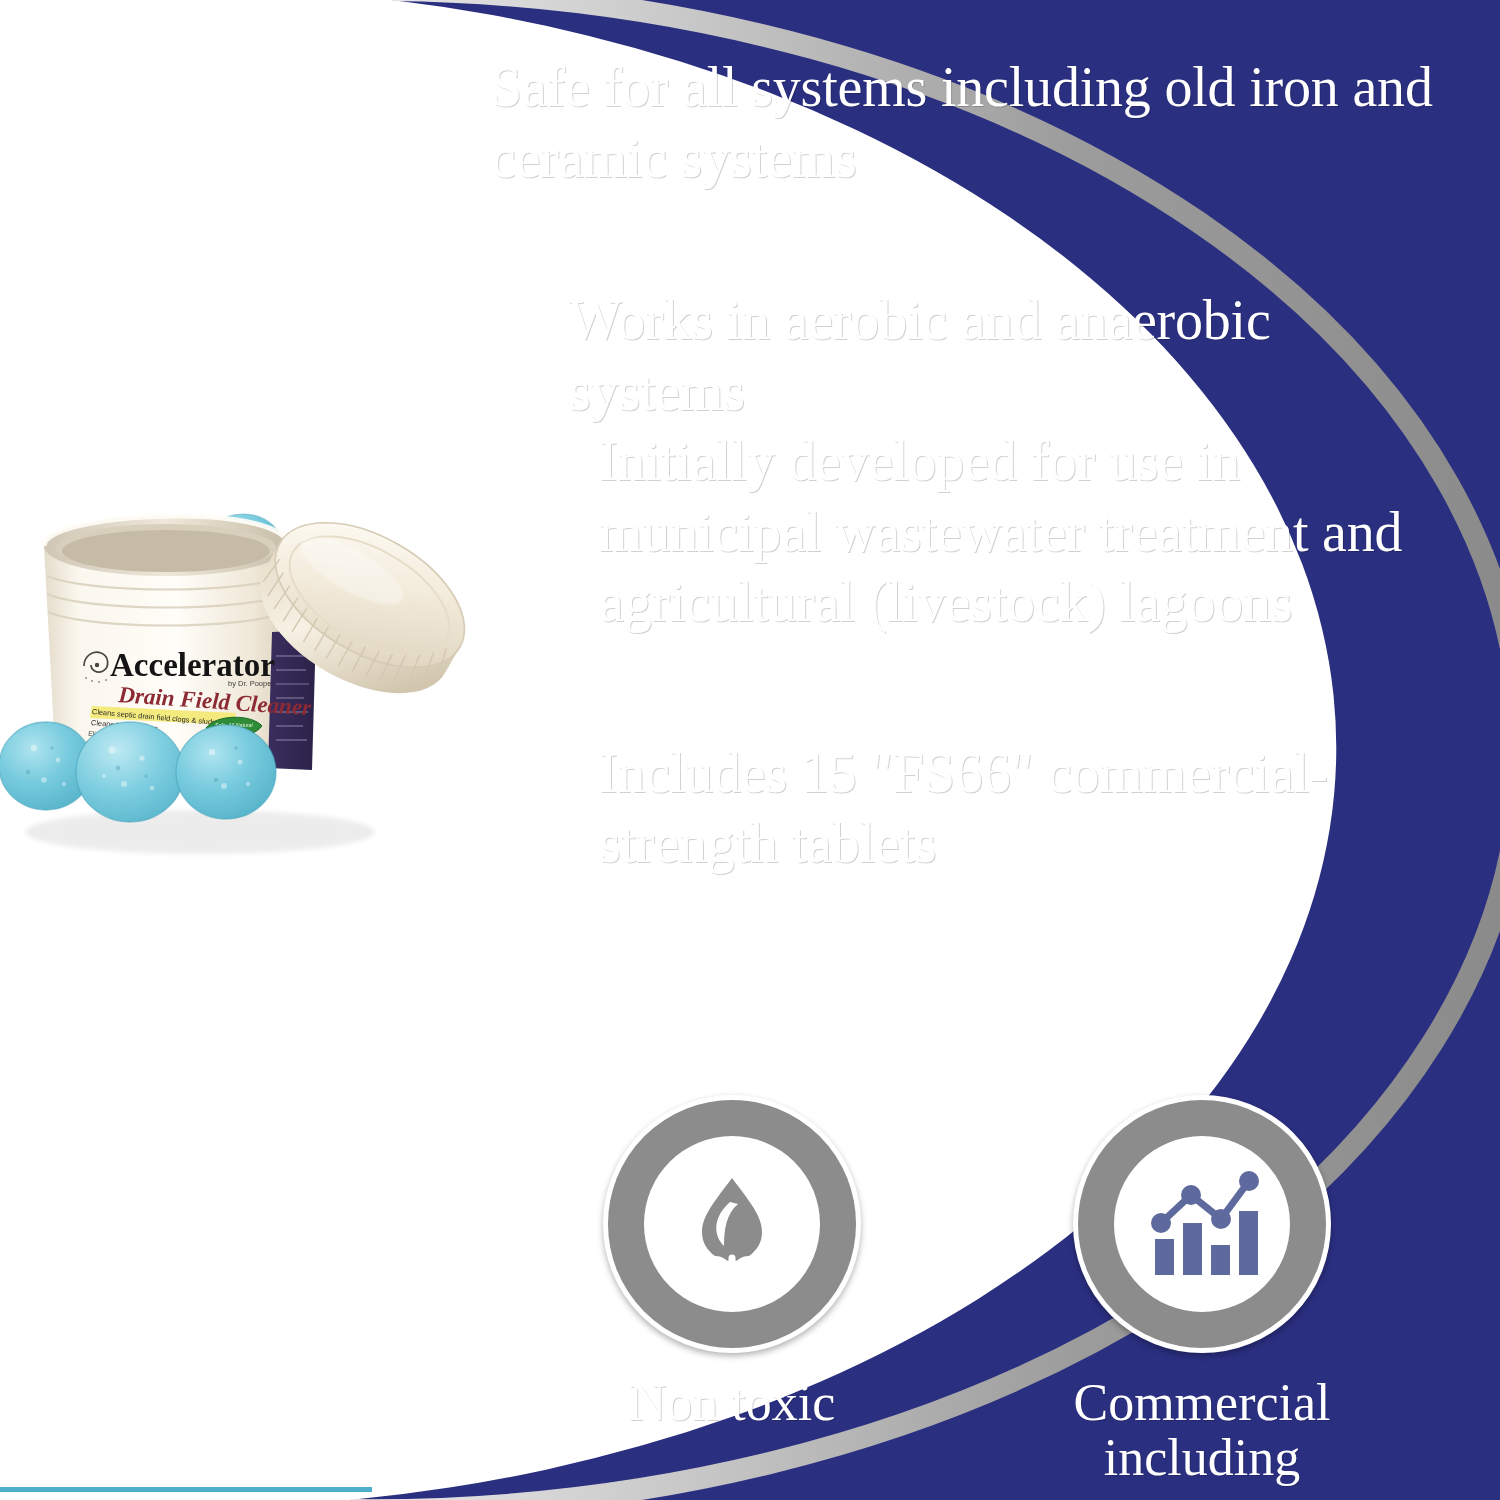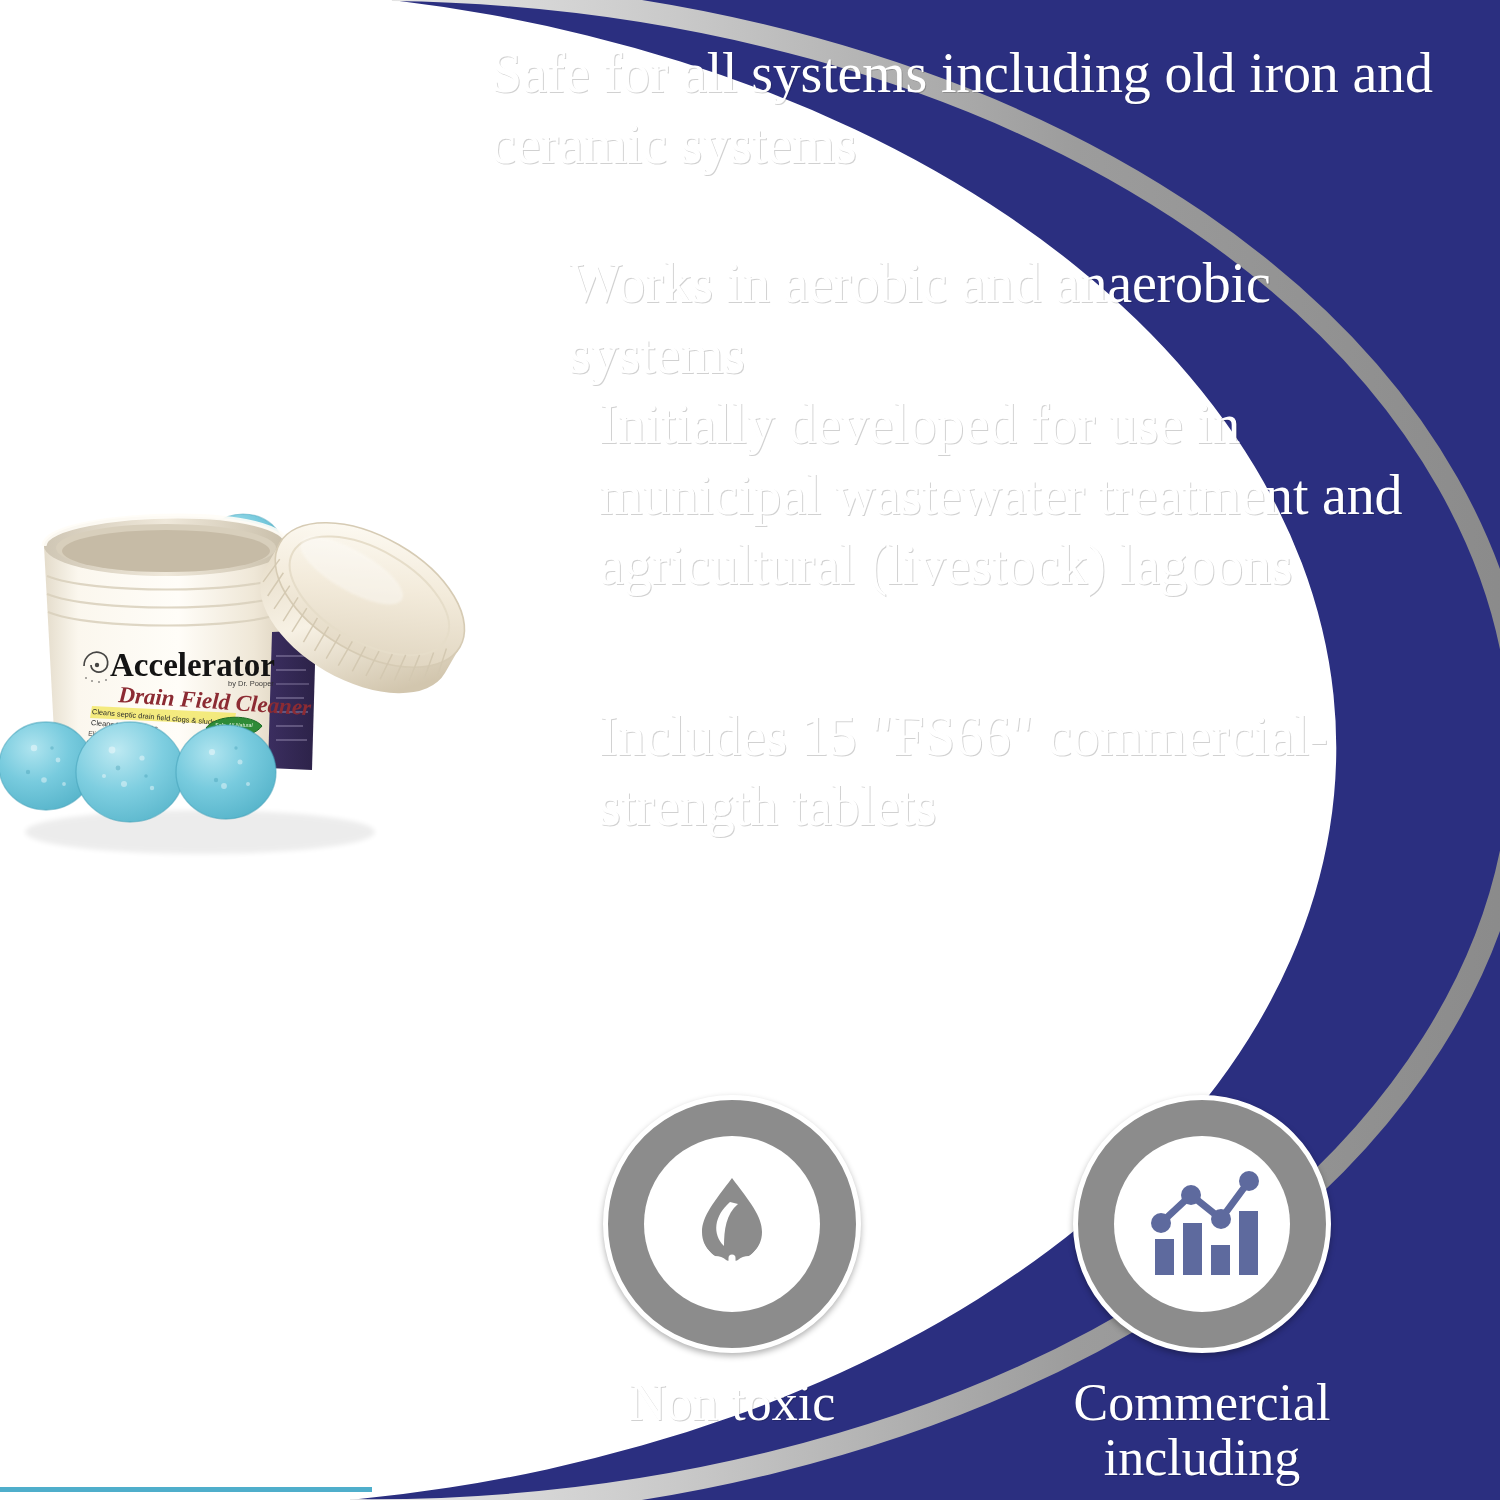--- a/index.html
+++ b/index.html
@@ -35,7 +35,7 @@
   
   .bullets{
     position:absolute;
-    left:452px; top:38px; width:1010px;
+    left:452px; top:52px; width:1010px;
     z-index:8;
   }
   .bullet-row{

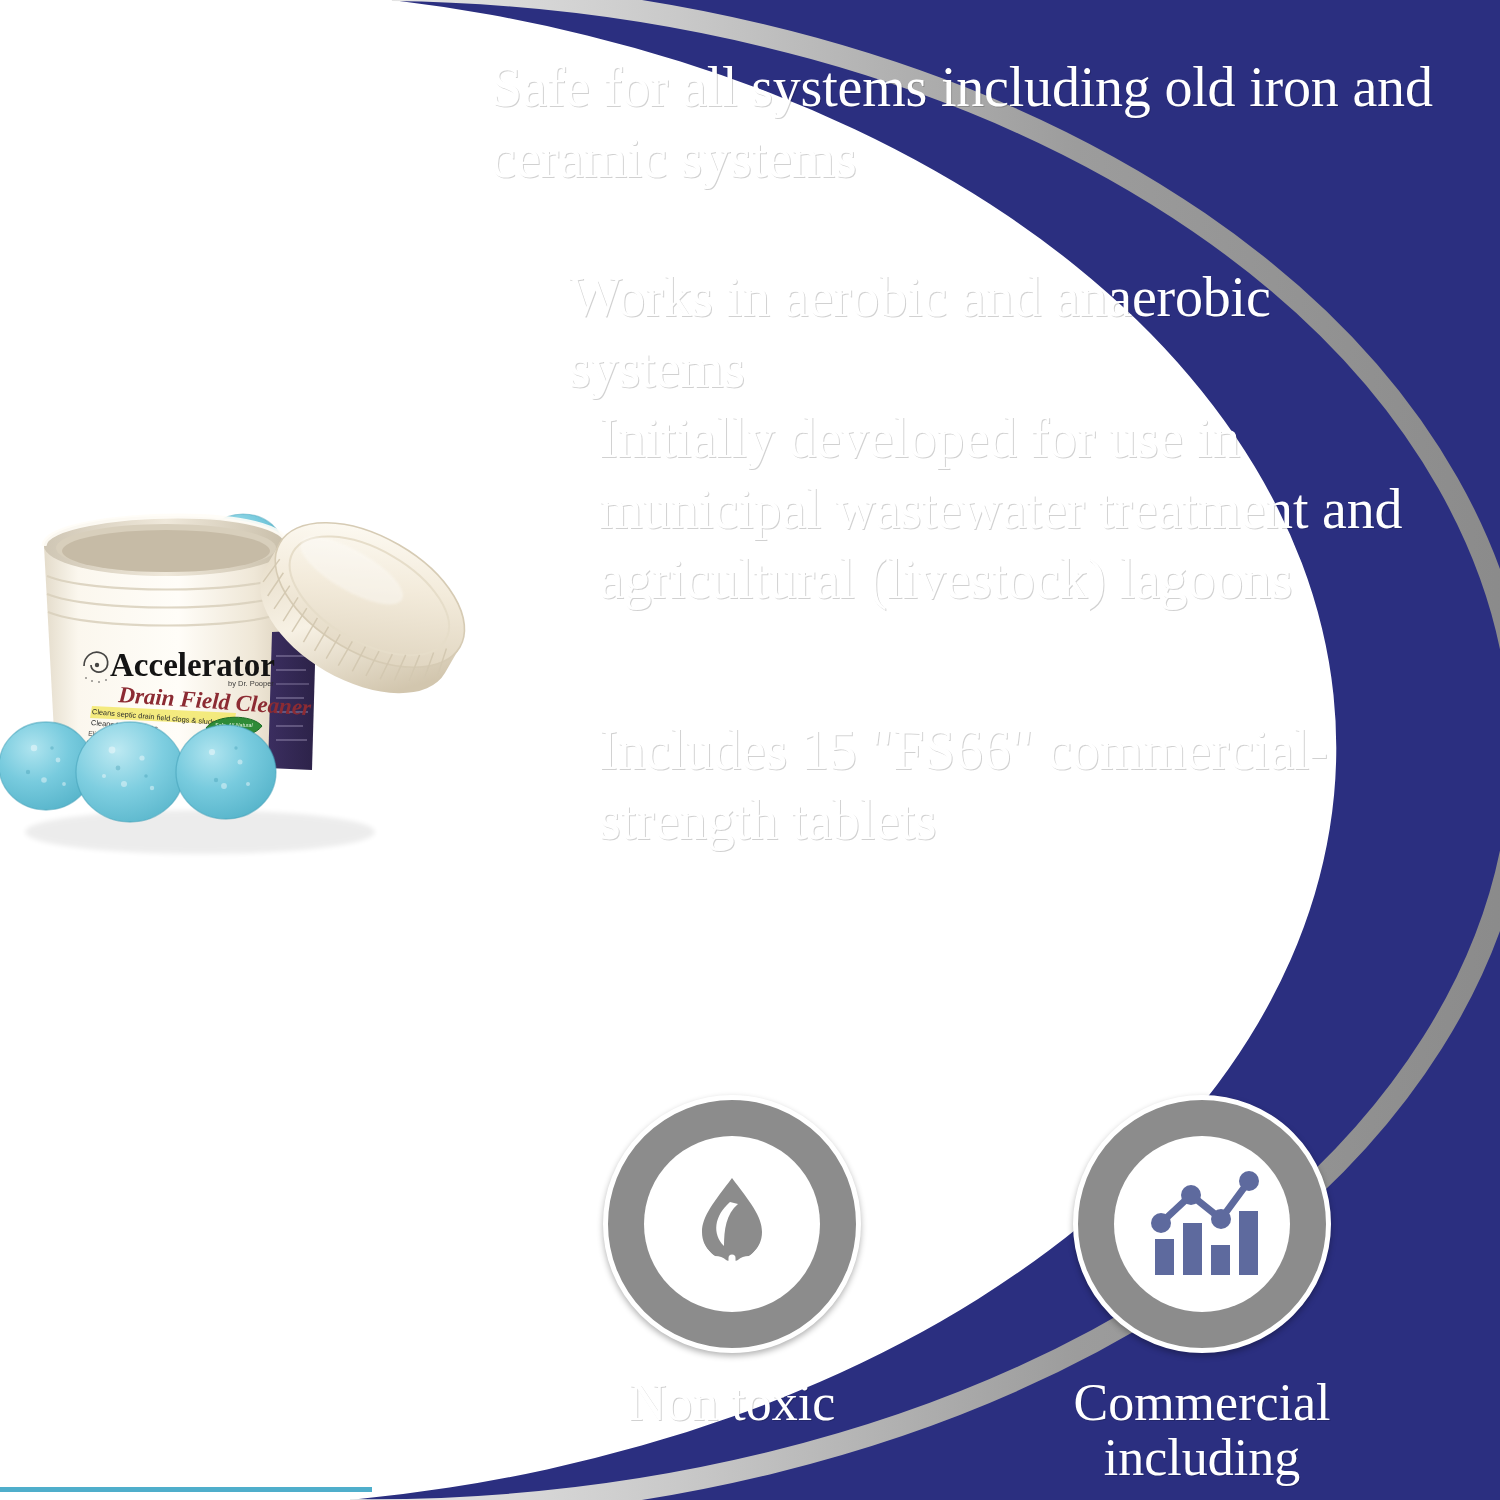--- a/index.html
+++ b/index.html
@@ -60,7 +60,7 @@
   }
   
   #b0{ margin-left:0px;   width:1000px; }
-  #b1{ margin-left:78px;  width:880px;  margin-top:69px; }
+  #b1{ margin-left:78px;  width:880px;  margin-top:92px; }
   #b2{ margin-left:108px; width:900px;  }
   #b3{ margin-left:108px; width:880px;  margin-top:100px; }
 

